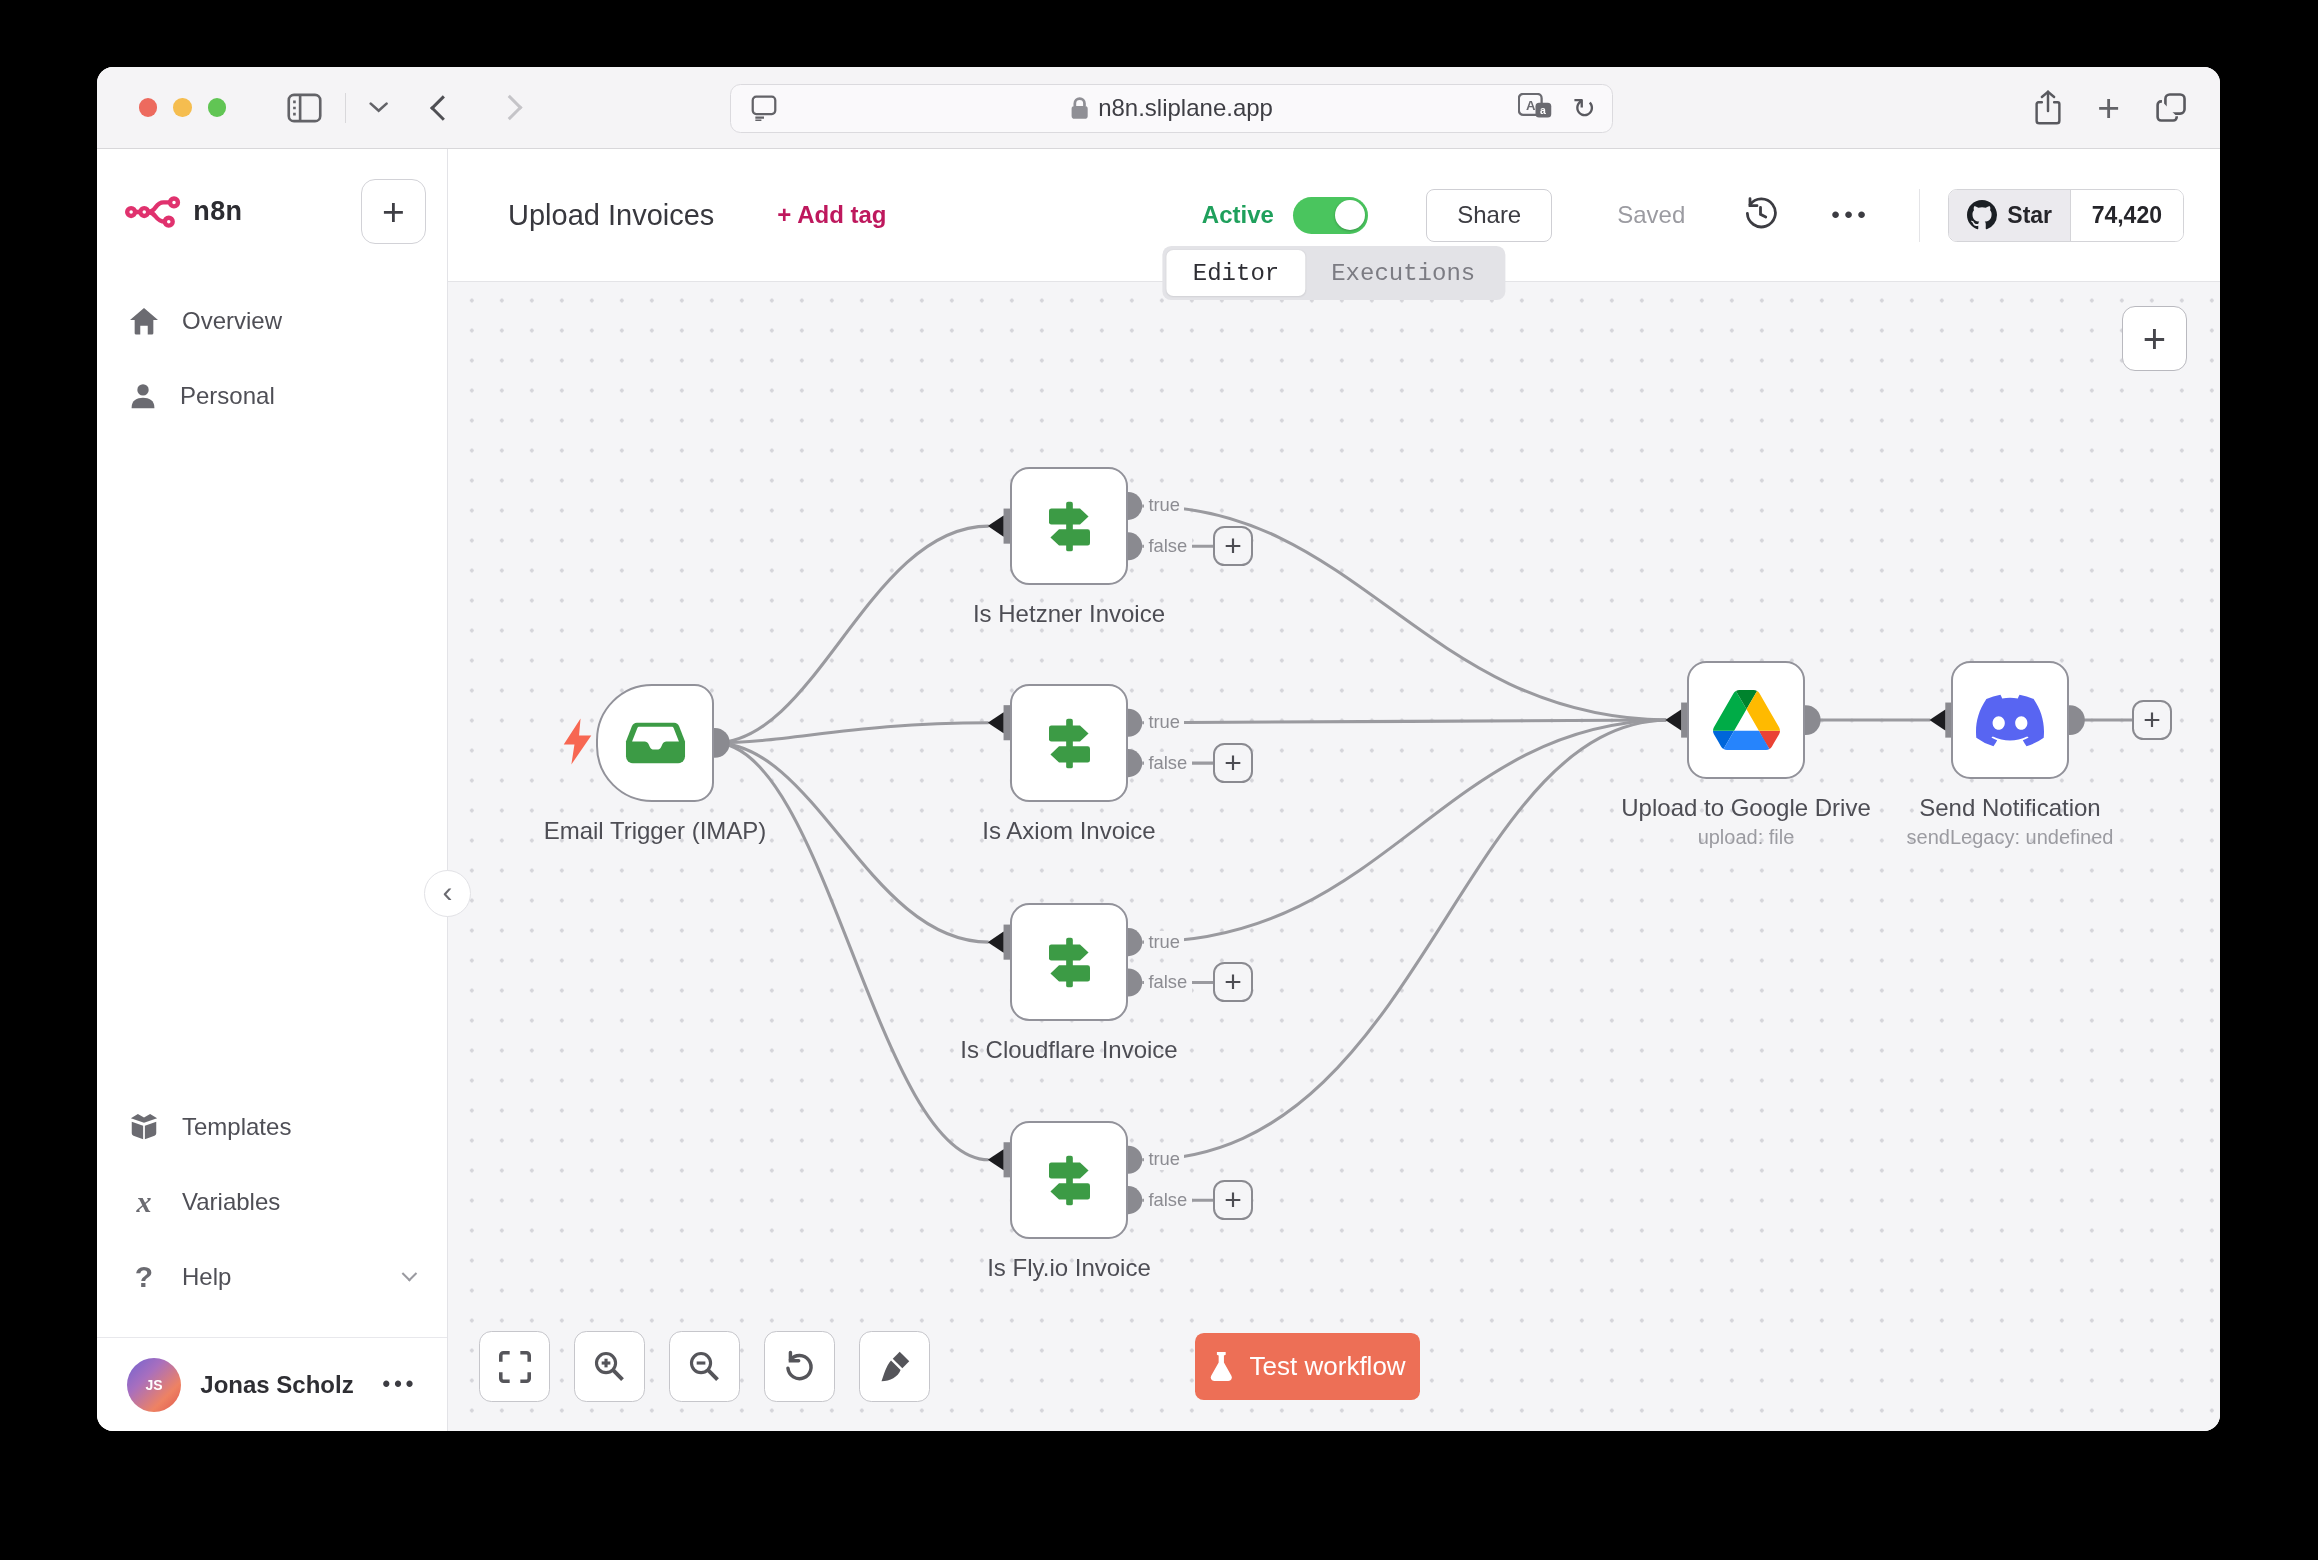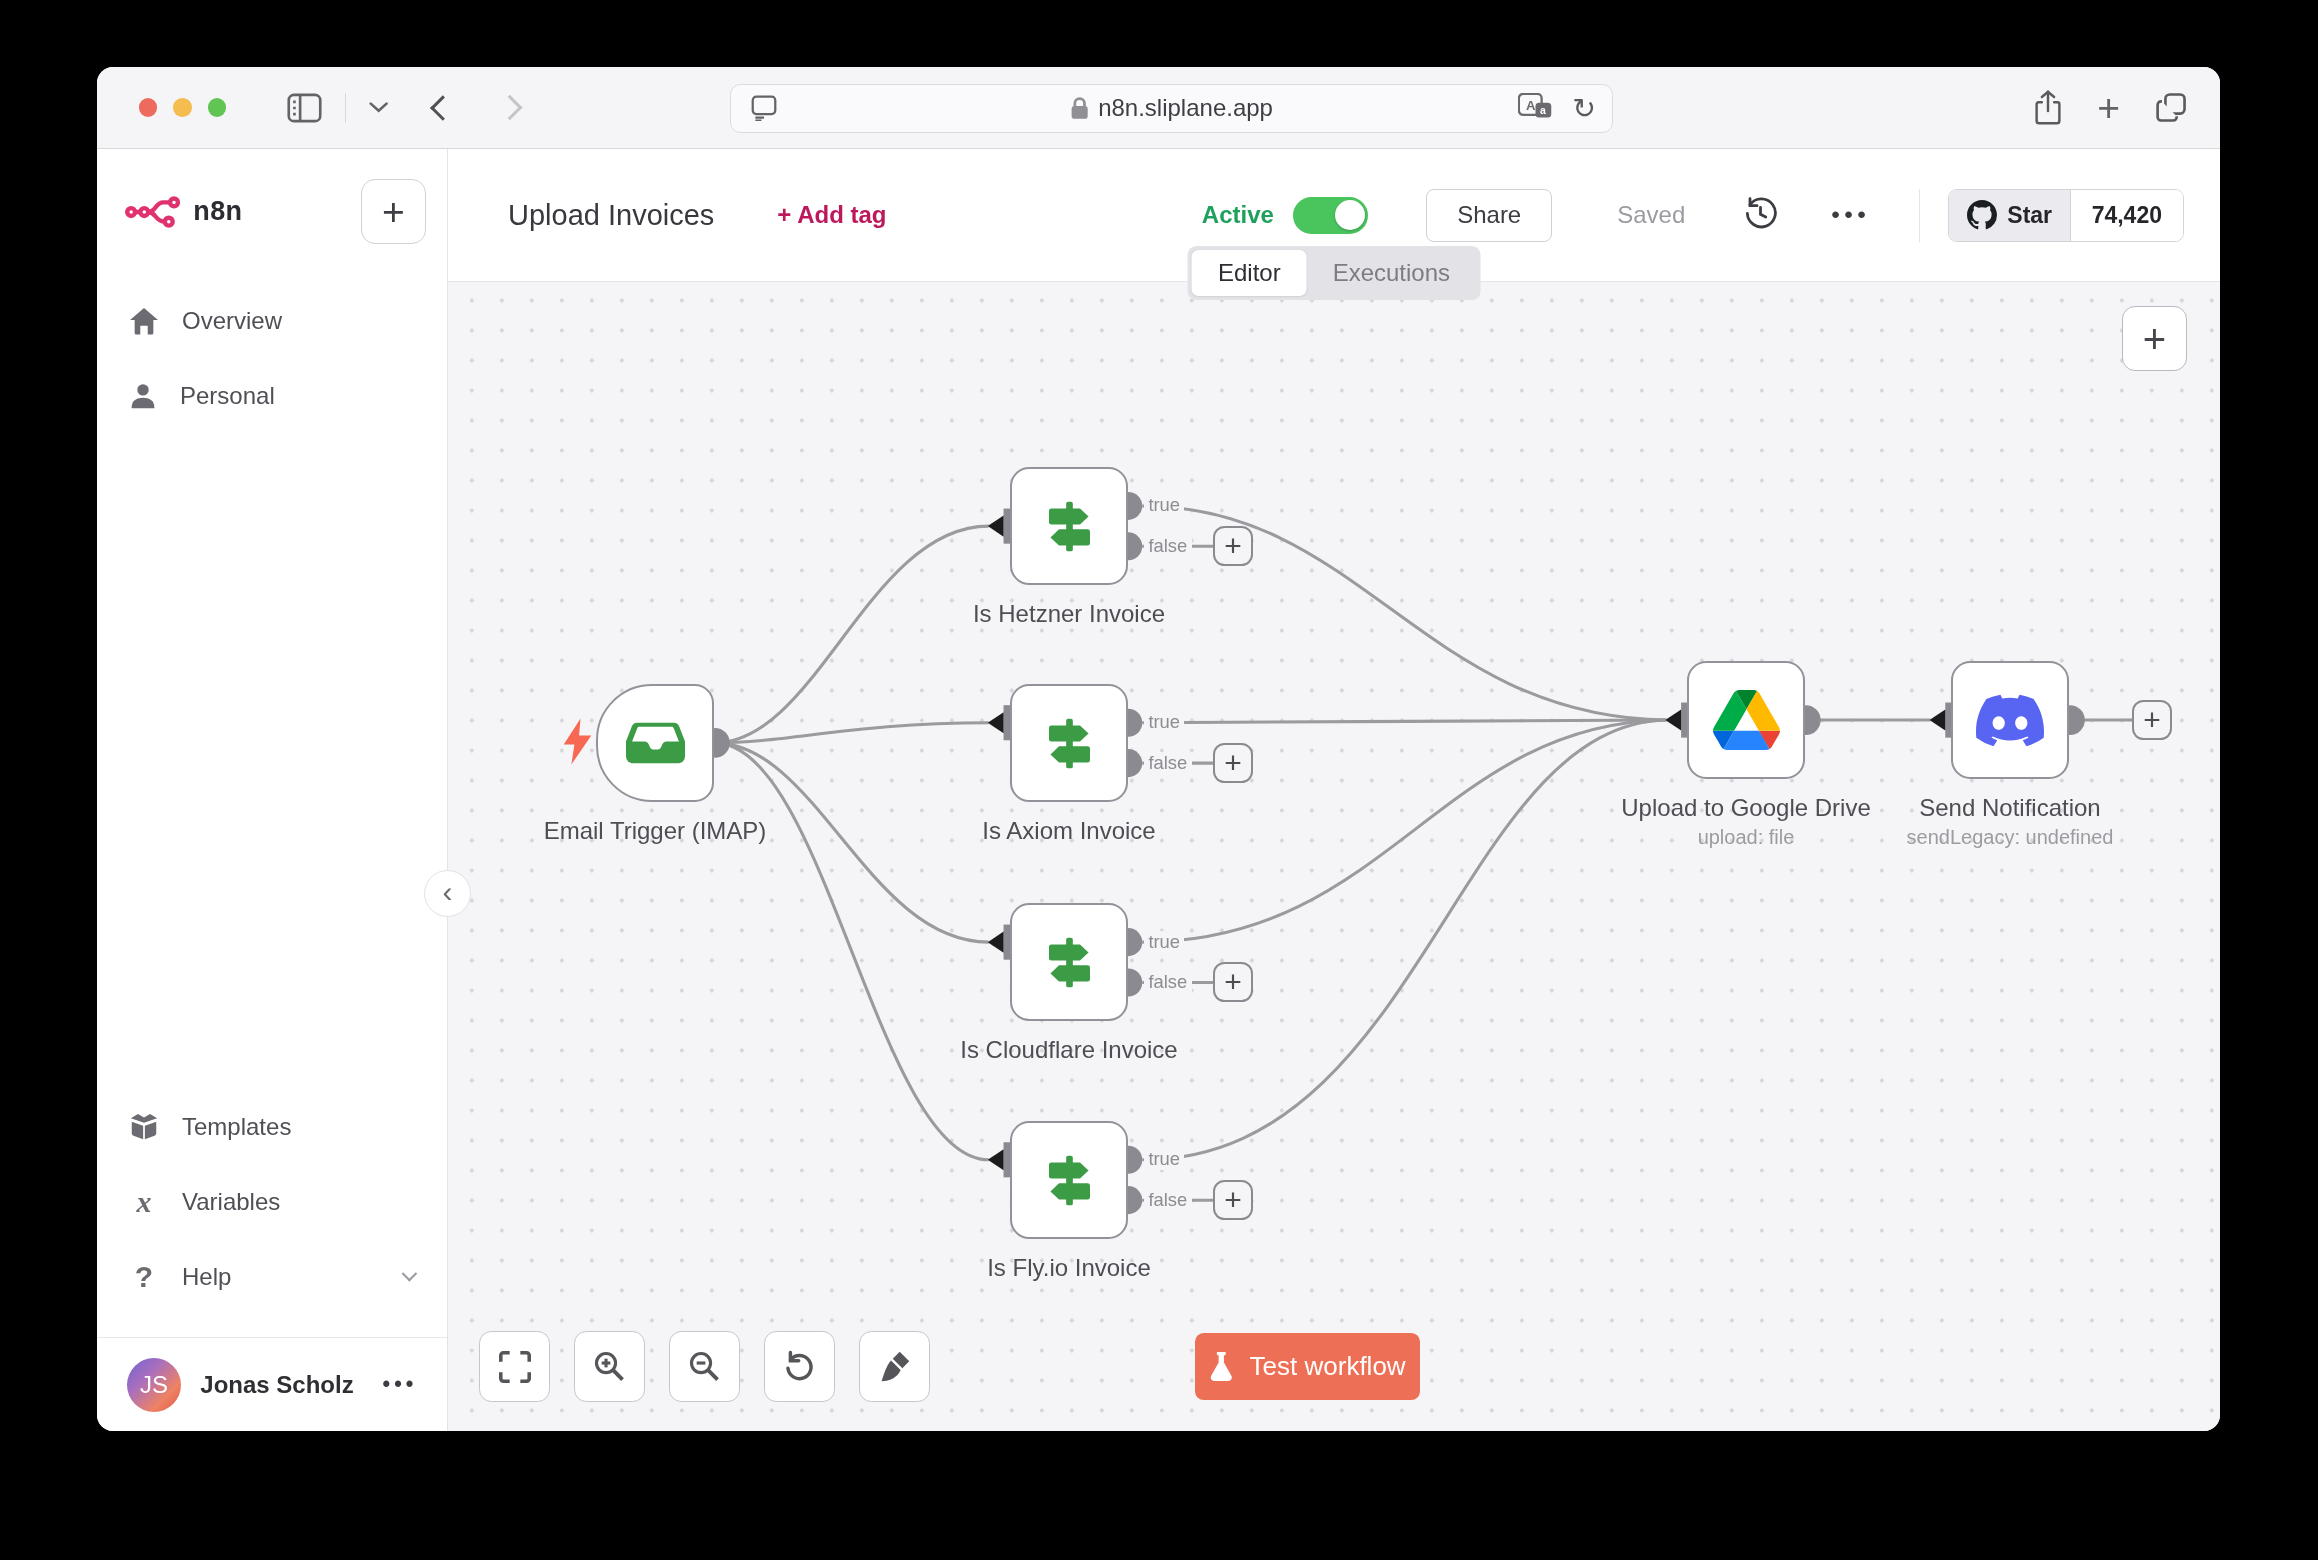--- a/index.html
+++ b/index.html
@@ -58,7 +58,7 @@
   .star-right{display:flex;align-items:center;padding:0 21px;font-size:23px;font-weight:600;color:#25252a;background:#fff;}
 
   .tabswitch{position:absolute;top:97px;left:50%;transform:translateX(-50%);z-index:4;background:#e3e3e7;border-radius:8.8px;padding:4.4px;display:flex;height:54px;}
-  .tab{display:flex;align-items:center;padding:2px 26px;font-size:24px;border-radius:7px;color:#7c7c83;}
+  .tab{display:flex;align-items:center;padding:2px 26px;font-size:24px;border-radius:7px;color:#7c7c83;font-family:Liberation Mono, monospace;}
   .tab.active{background:#fff;color:#2e2e34;box-shadow:0 0.9px 1.8px rgba(0,0,0,.08);}
 
   

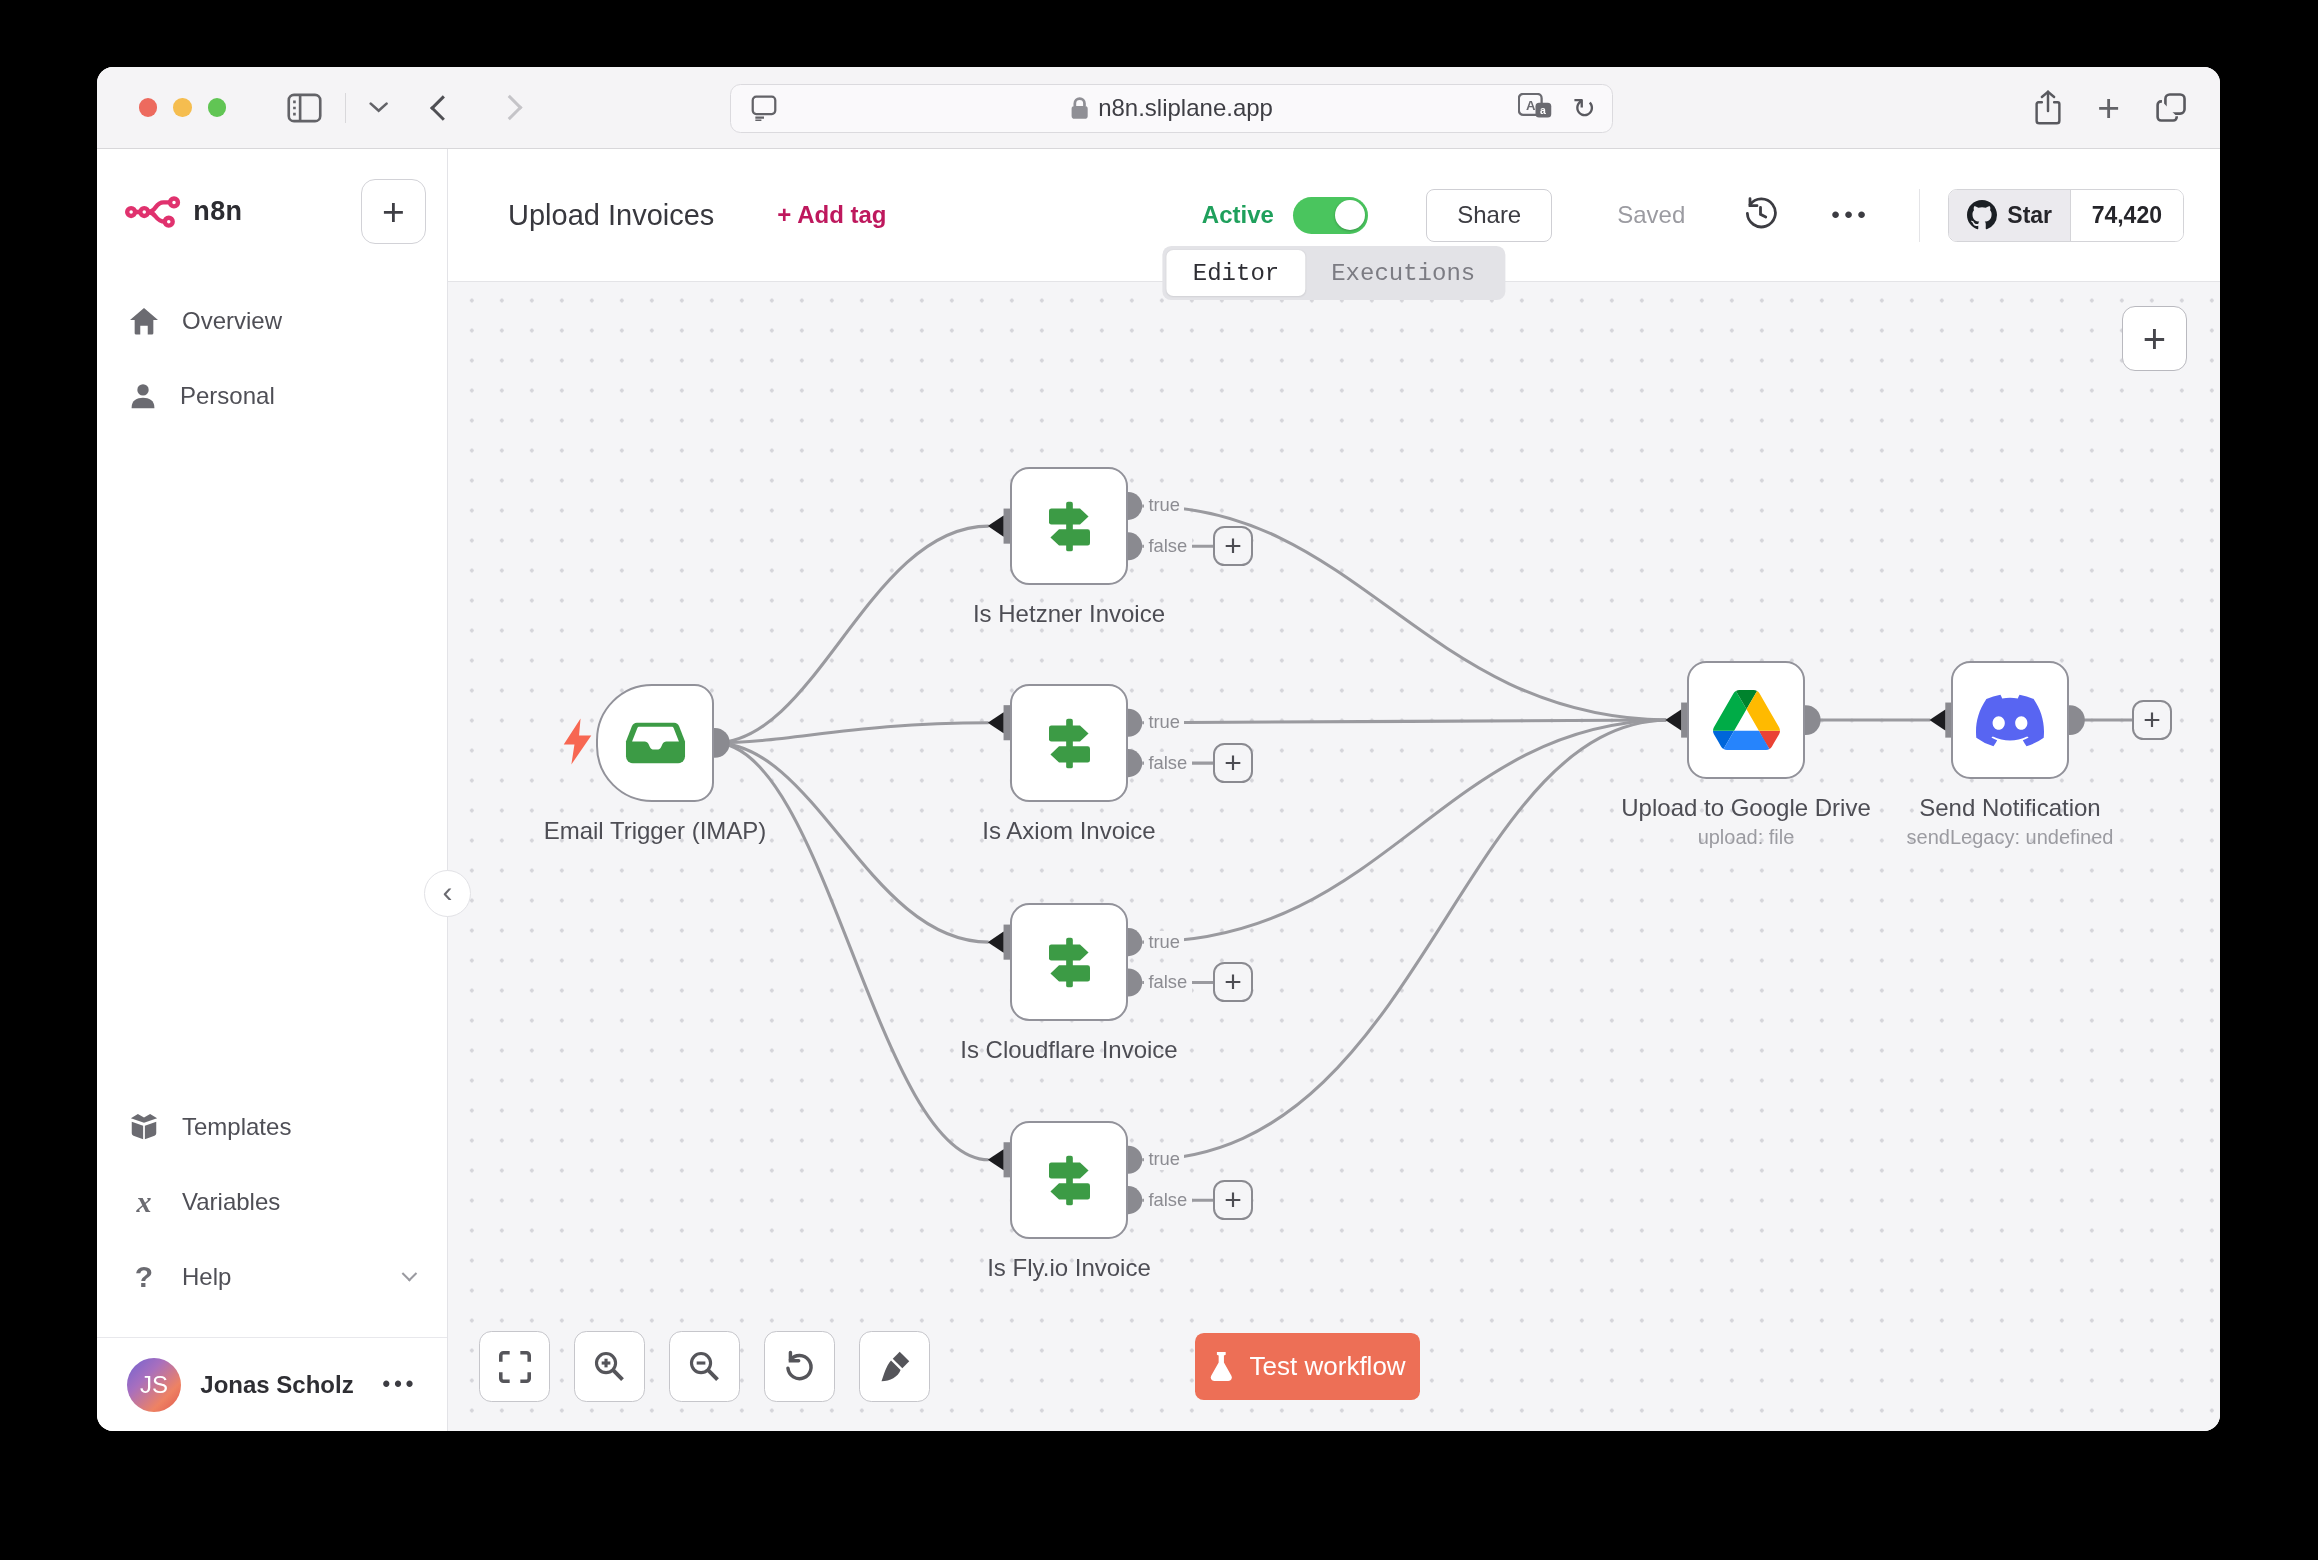--- a/index.html
+++ b/index.html
@@ -36,7 +36,7 @@
   .side-spacer{flex:1;}
   .side-sep{height:0.9px;background:#e8e8ec;margin-top:23px;}
   .userrow{height:93px;display:flex;align-items:center;padding:0 30px;gap:19.3px;}
-  .avatar{width:54px;height:54px;border-radius:50%;background:linear-gradient(135deg,#6f63d2 0%,#a86fbe 35%,#ee8263 72%,#df564d 100%);color:#fff;font-size:24px;font-weight:400;display:flex;align-items:center;justify-content:center;}
+  .avatar{width:54px;height:54px;border-radius:50%;background:linear-gradient(135deg,#6f63d2 0%,#a86fbe 35%,#ee8263 72%,#df564d 100%);color:#fff;font-size:14px;font-weight:700;display:flex;align-items:center;justify-content:center;}
   .username{font-size:24px;font-weight:600;color:#2e2e33;}
   .userdots{margin-left:auto;color:#3c3c42;font-size:23px;letter-spacing:3.5px;}
 

